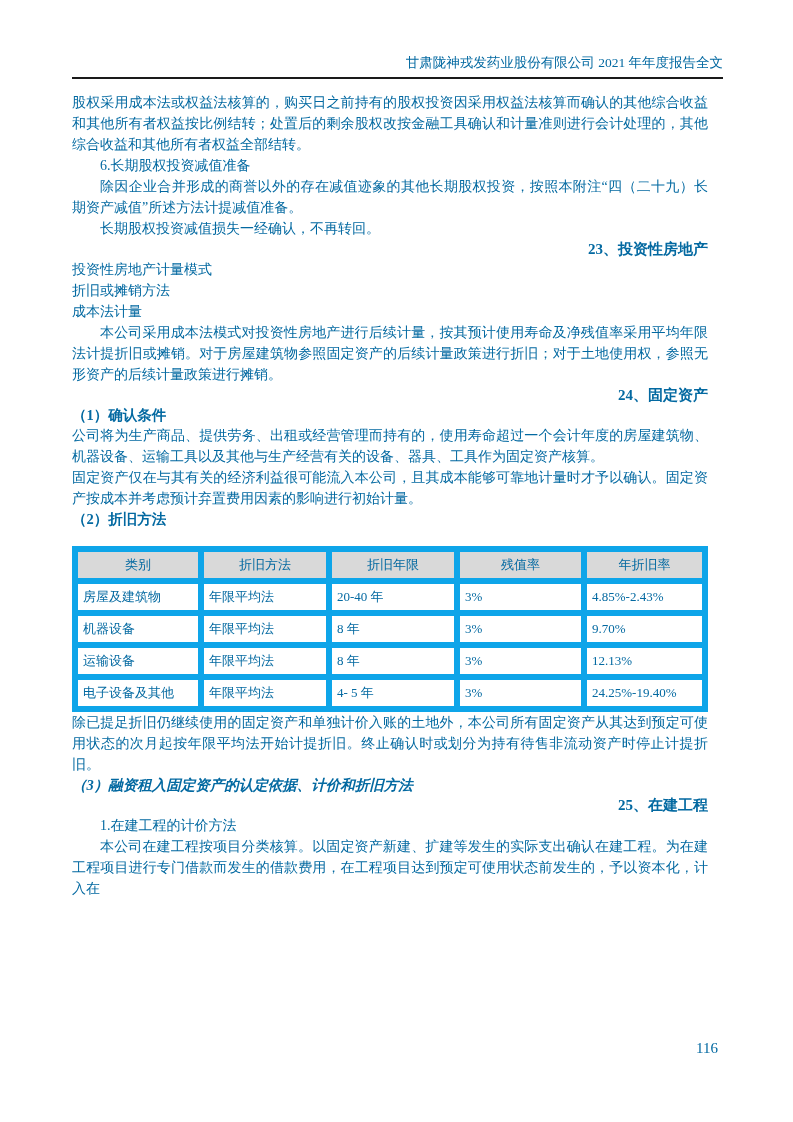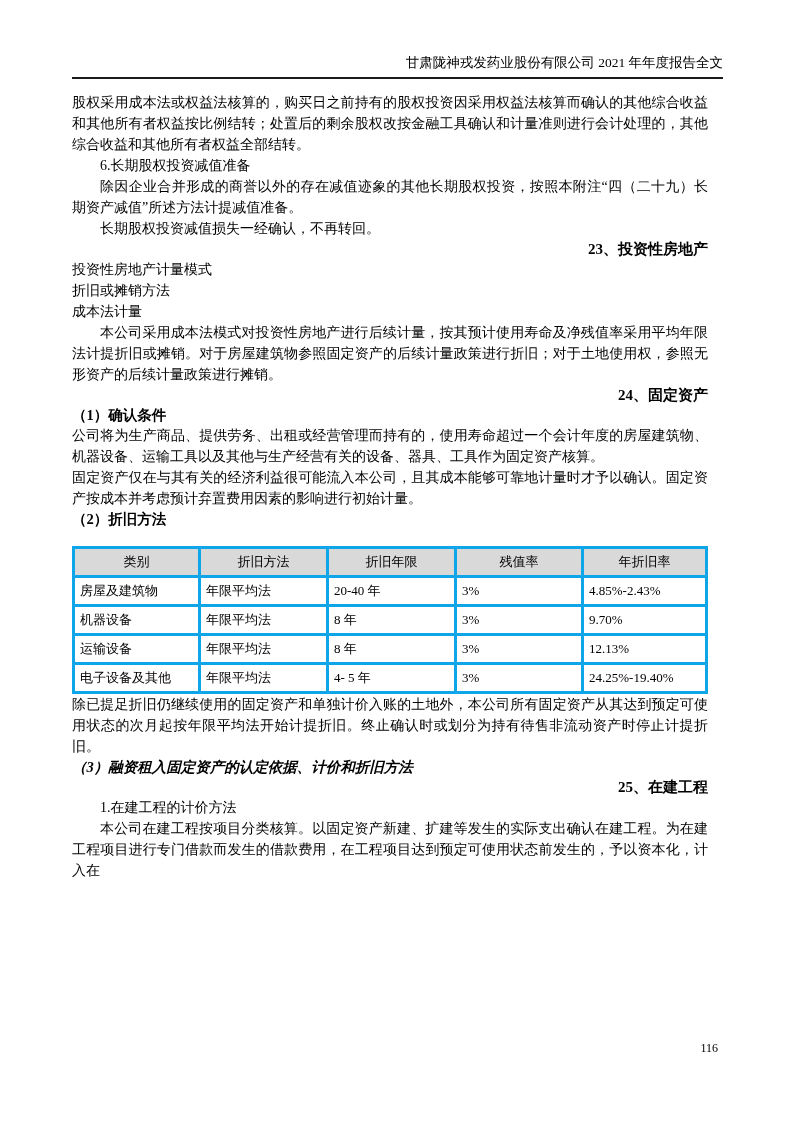--- a/index.html
+++ b/index.html
@@ -10,7 +10,7 @@
     margin: 0 auto;
     background: #ffffff;
     font-family: "Liberation Serif", "DejaVu Serif", serif;
-    color: #000000;
+    color: #0369a1;
     overflow: hidden;
   }
   .doc-header {

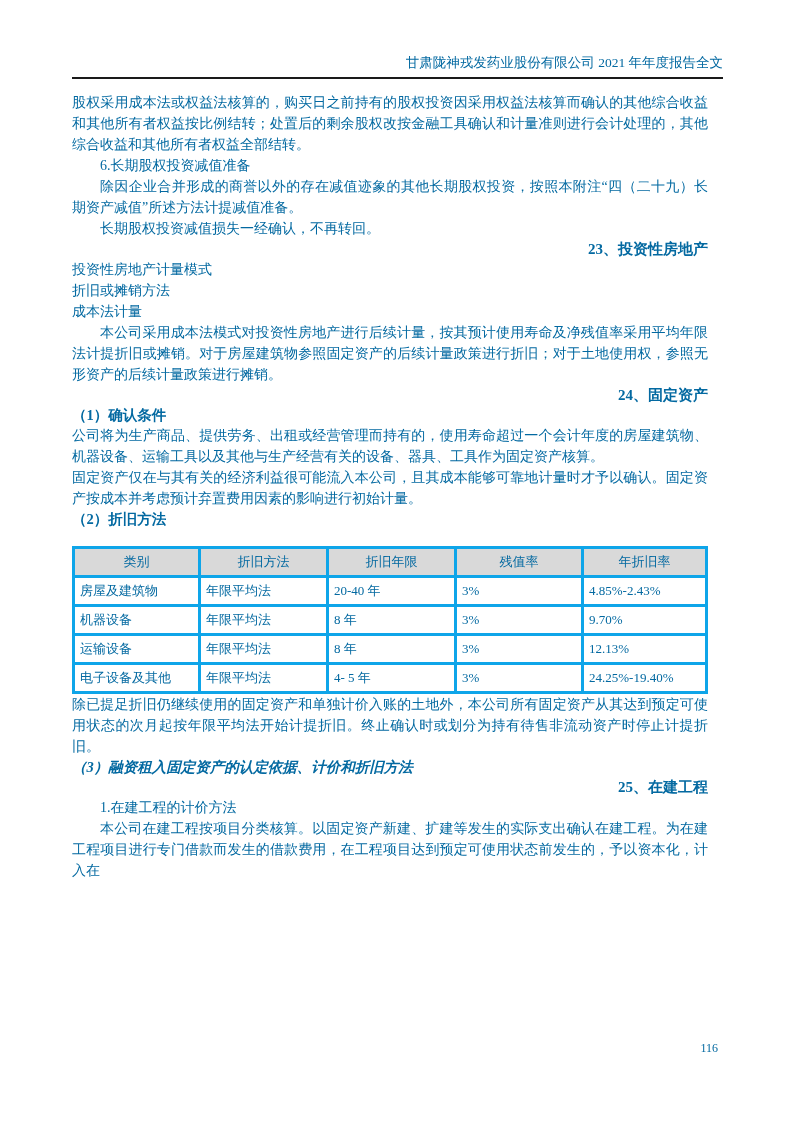--- a/index.html
+++ b/index.html
@@ -72,7 +72,7 @@
     text-align: left;
   }
   table.dep-table th, table.dep-table td {
-    border: 3px solid #0ea5e9;
+    border: 6px solid #0ea5e9;
     padding: 5px 5px;
     overflow: hidden;
     white-space: nowrap;

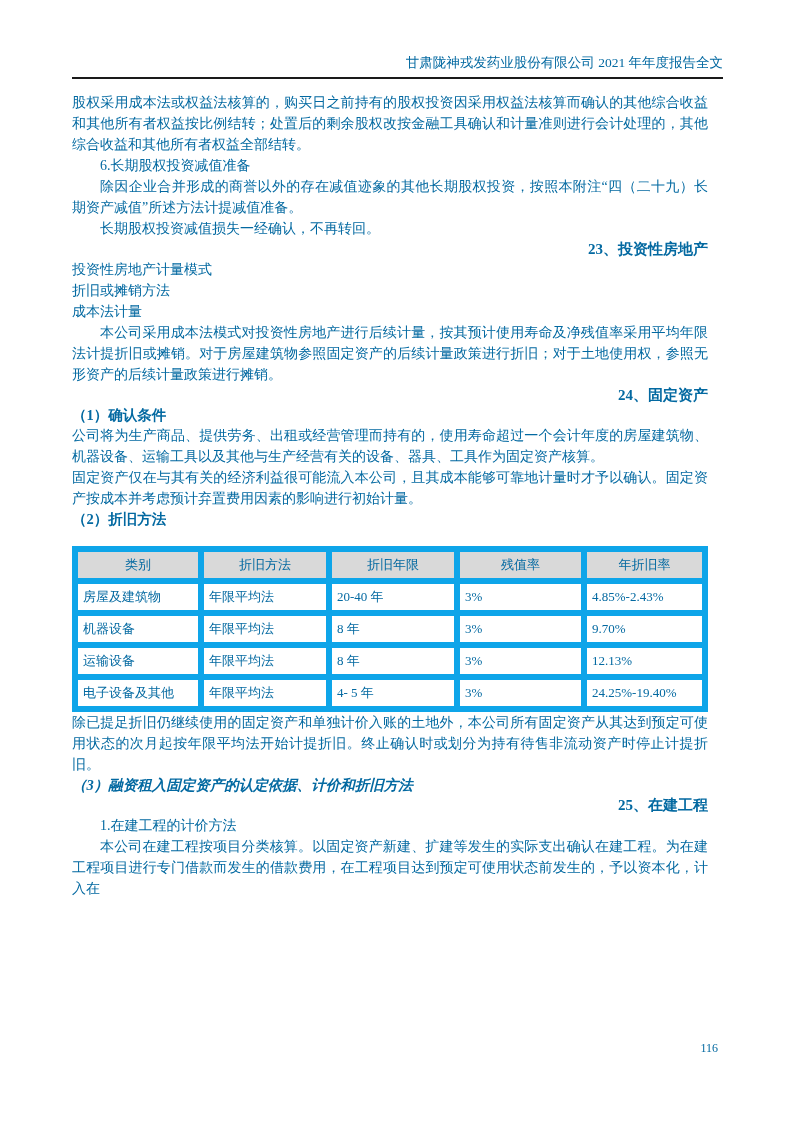--- a/index.html
+++ b/index.html
@@ -88,7 +88,7 @@
     position: absolute;
     top: 1040px;
     right: 75px;
-    font-size: 12px;
+    font-size: 15px;
     line-height: 16px;
   }
 </style>

